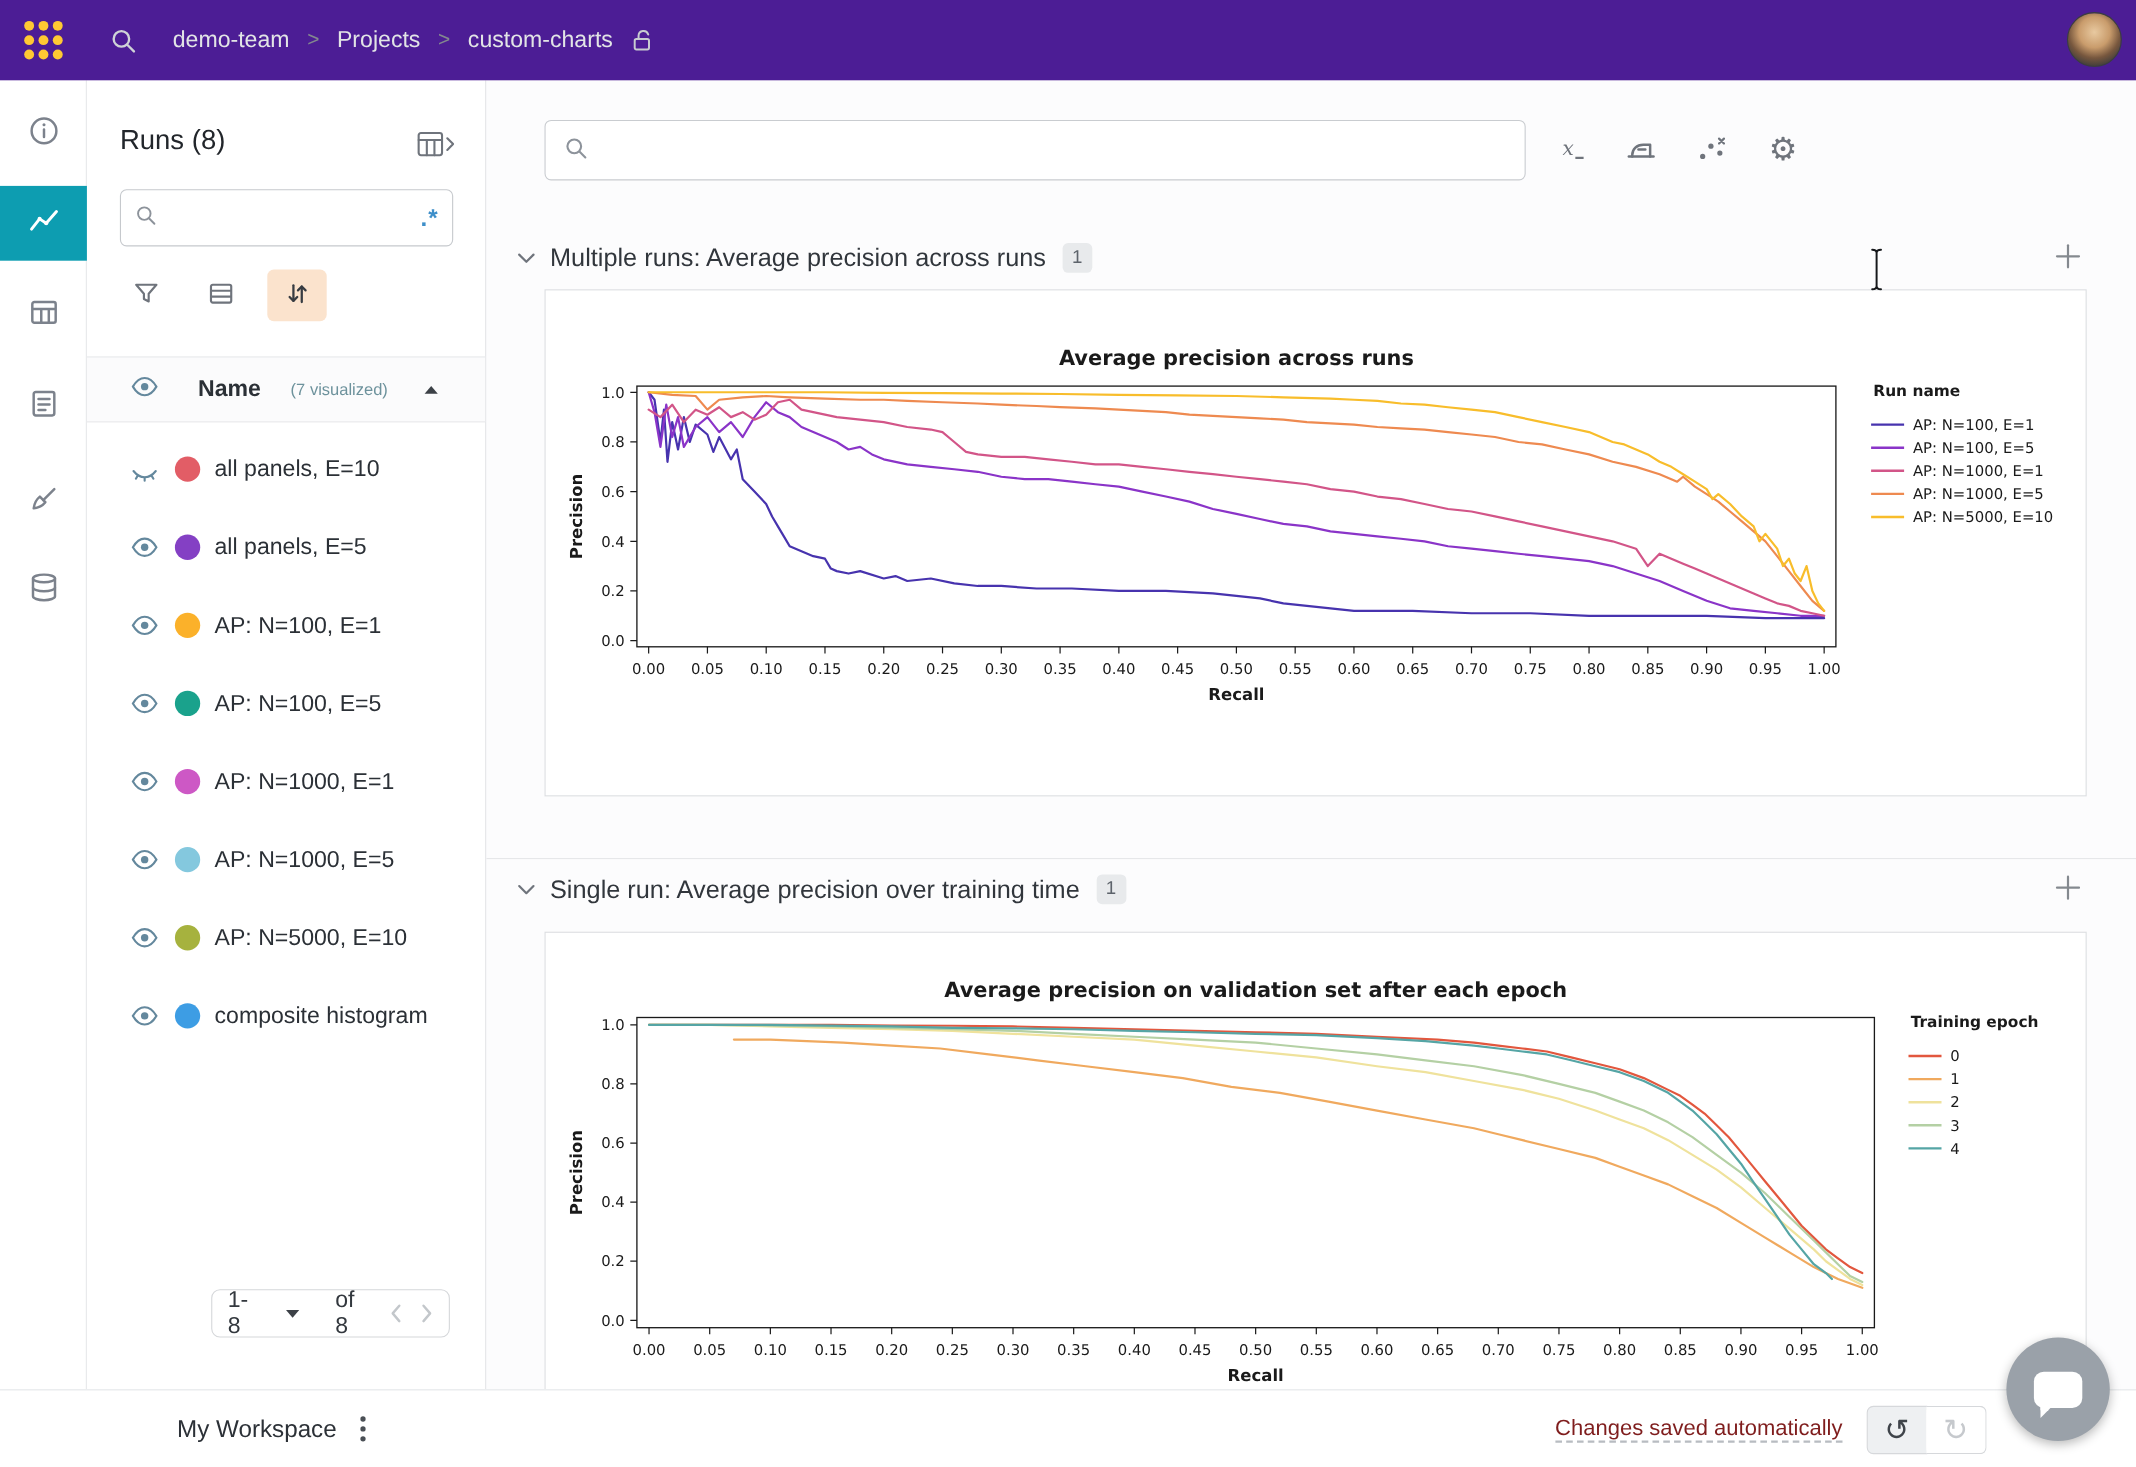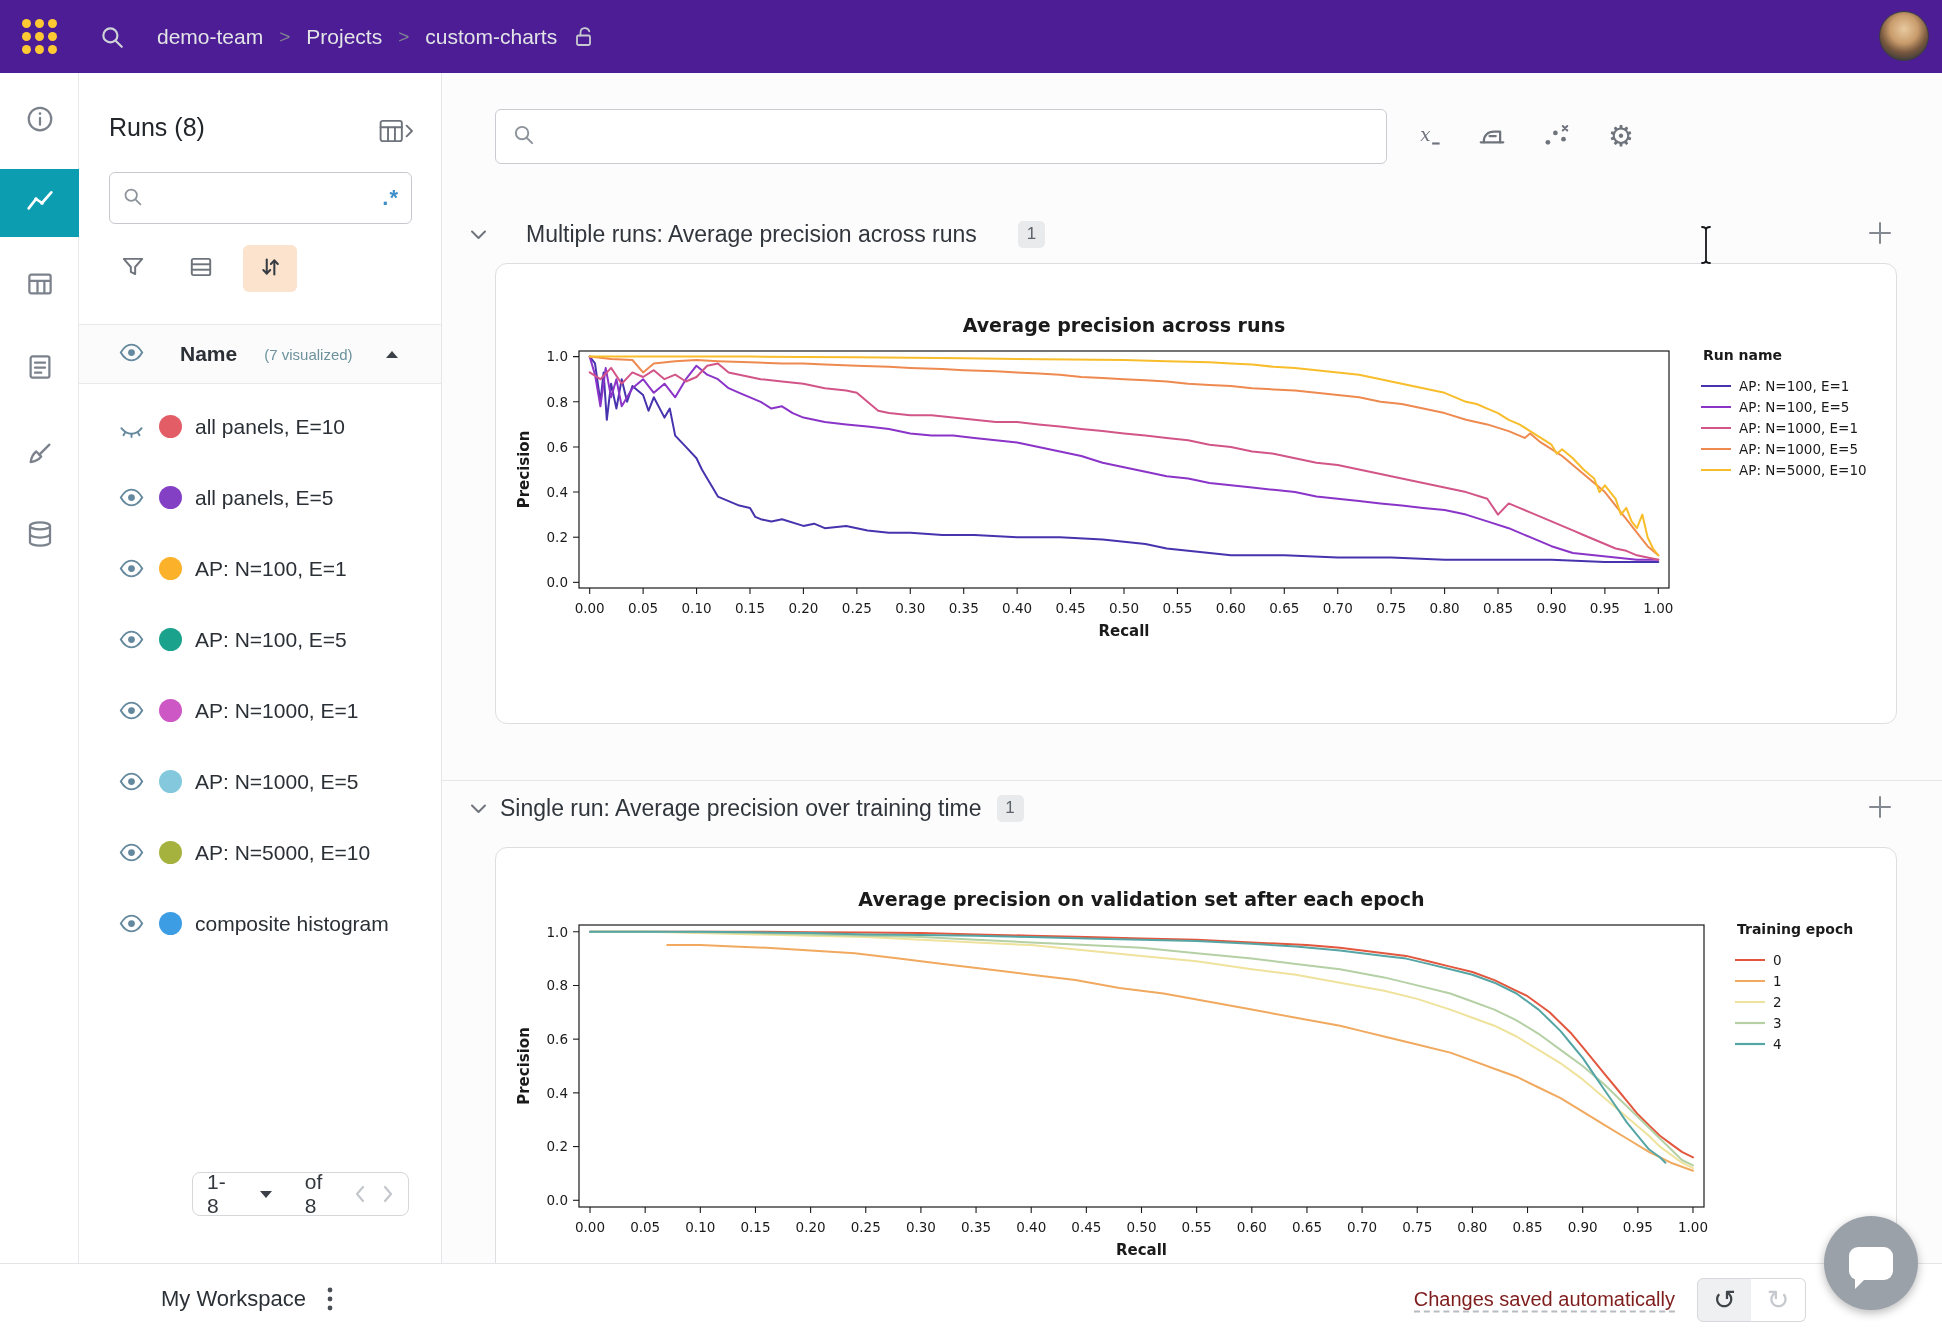--- a/index.html
+++ b/index.html
@@ -59,7 +59,7 @@
   #icon-gear{left:1162px;font-size:29px;line-height:1;}
   .create-report{position:absolute;left:1235px;top:36px;width:223px;height:55px;background:#2a77bd;border:none;border-radius:6px;color:#fff;font-size:21px;font-weight:500;font-family:inherit;cursor:pointer;}
   .section-head{position:absolute;left:0;right:0;display:flex;align-items:center;height:36px;}
-  #sec-0{top:143px;gap:26px;} #sec-1{top:717px;}
+  #sec-0{top:143px;} #sec-1{top:717px;}
   .section-head .chev{margin-left:28px;cursor:pointer;display:flex;}
   .section-head .stitle{margin-left:13px;font-size:23px;color:#31363c;}
   .section-head .badge{margin-left:15px;min-width:27px;height:27px;padding:0 7px;background:#e8eaec;border-radius:5px;display:flex;align-items:center;justify-content:center;font-size:17px;color:#5d636b;}

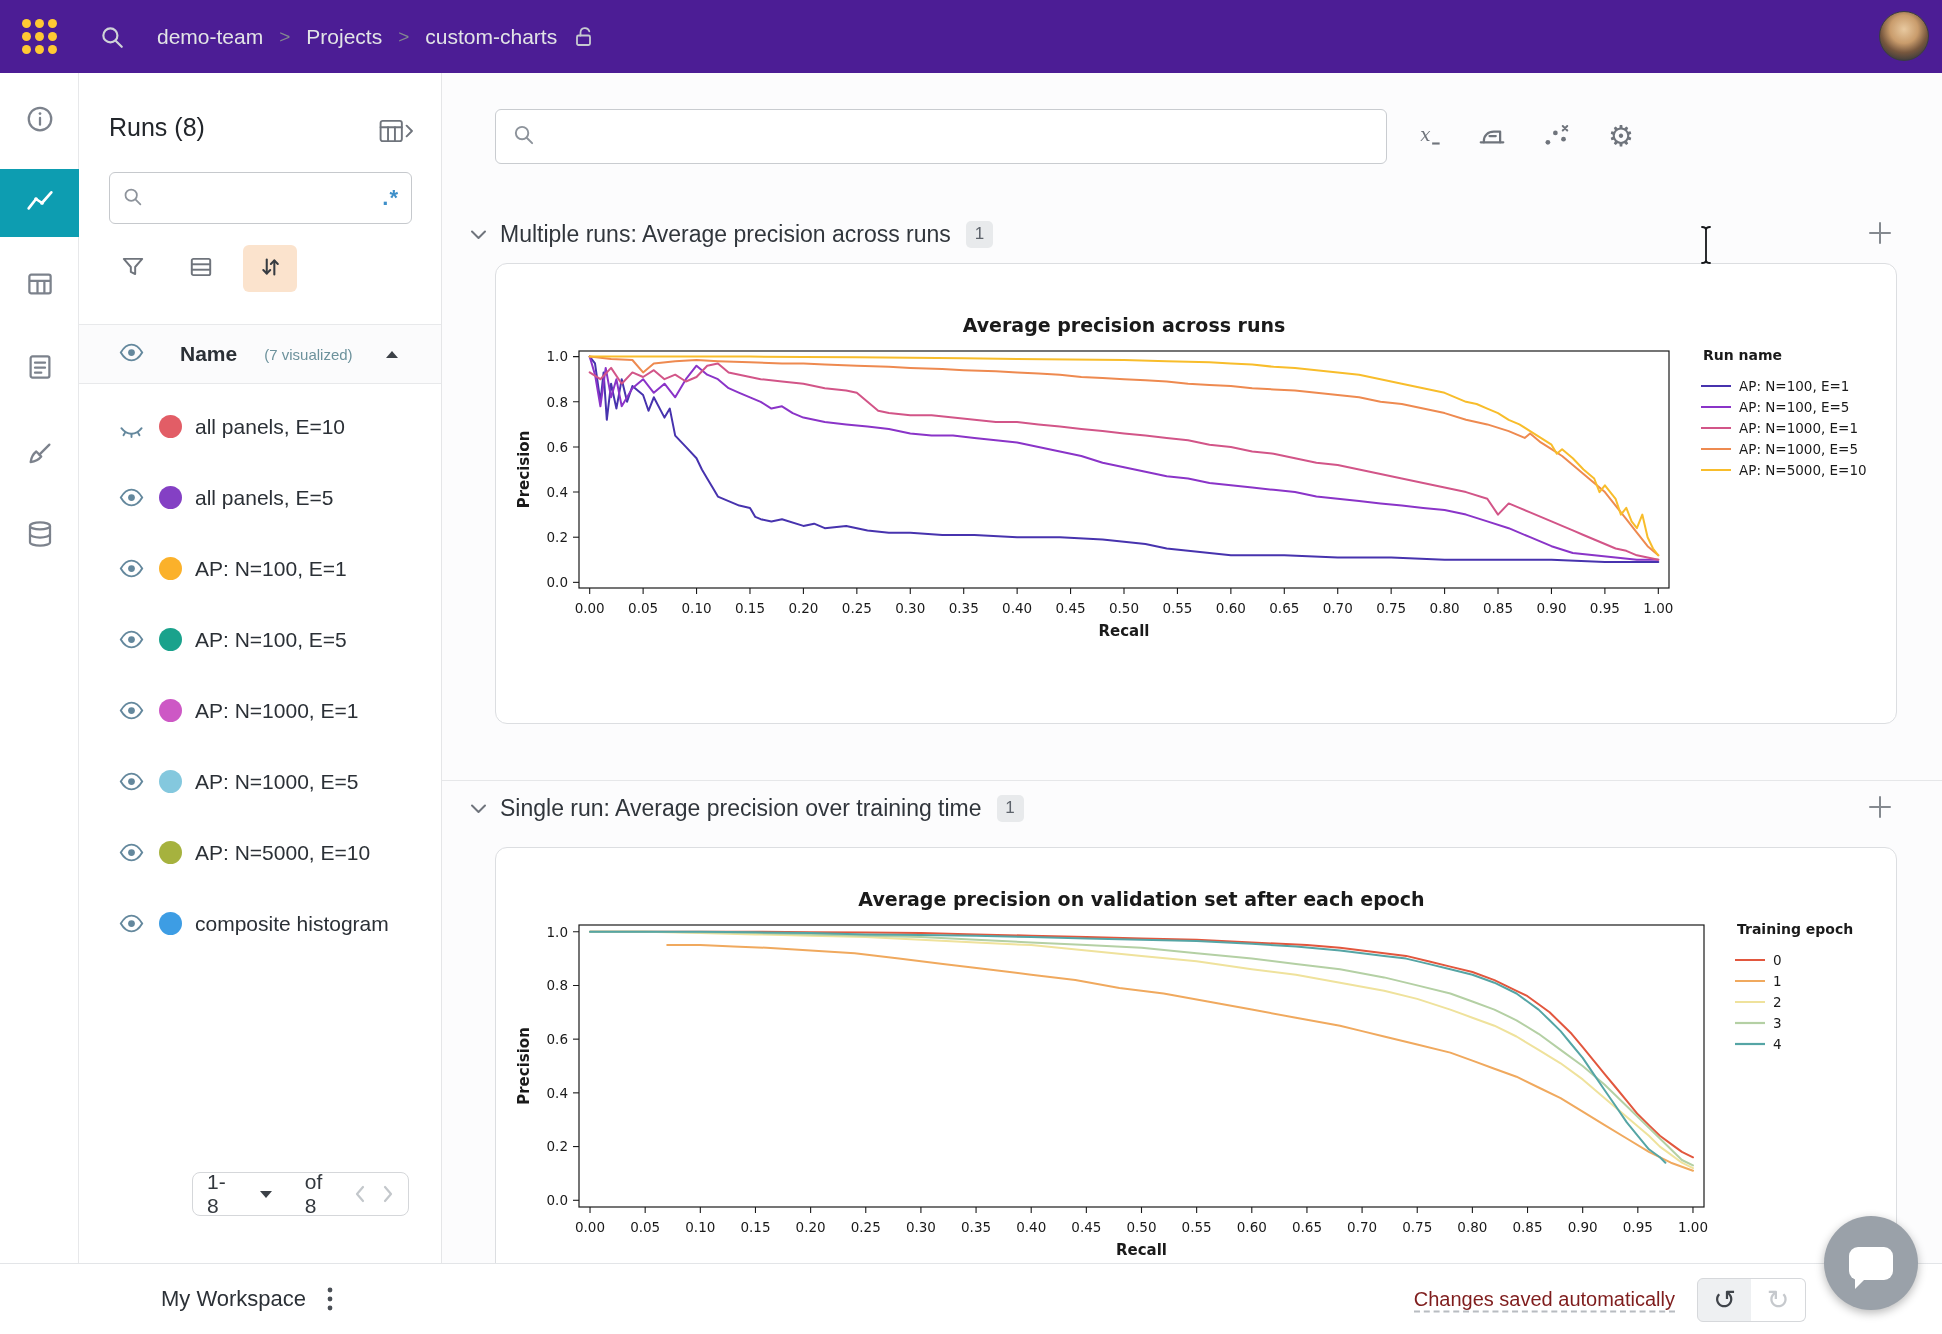--- a/index.html
+++ b/index.html
@@ -64,7 +64,7 @@
   .section-head .stitle{margin-left:13px;font-size:23px;color:#31363c;}
   .section-head .badge{margin-left:15px;min-width:27px;height:27px;padding:0 7px;background:#e8eaec;border-radius:5px;display:flex;align-items:center;justify-content:center;font-size:17px;color:#5d636b;}
   .section-head .add{position:absolute;left:1425px;top:4px;cursor:pointer;background:none;border:none;padding:0;}
-  .panel{position:absolute;left:53px;background:#fff;border:1px solid #dcdee1;border-radius:12px;overflow:hidden;}
+  .panel{position:absolute;left:53px;background:#fff;border:1px solid #dcdee1;border-radius:0;overflow:hidden;}
   #panel-0{top:190px;width:1402px;height:461px;}
   #panel-1{top:774px;width:1402px;height:430px;}
   .section-divider{position:absolute;left:0;right:0;top:707px;height:1px;background:#e6e7e9;}

